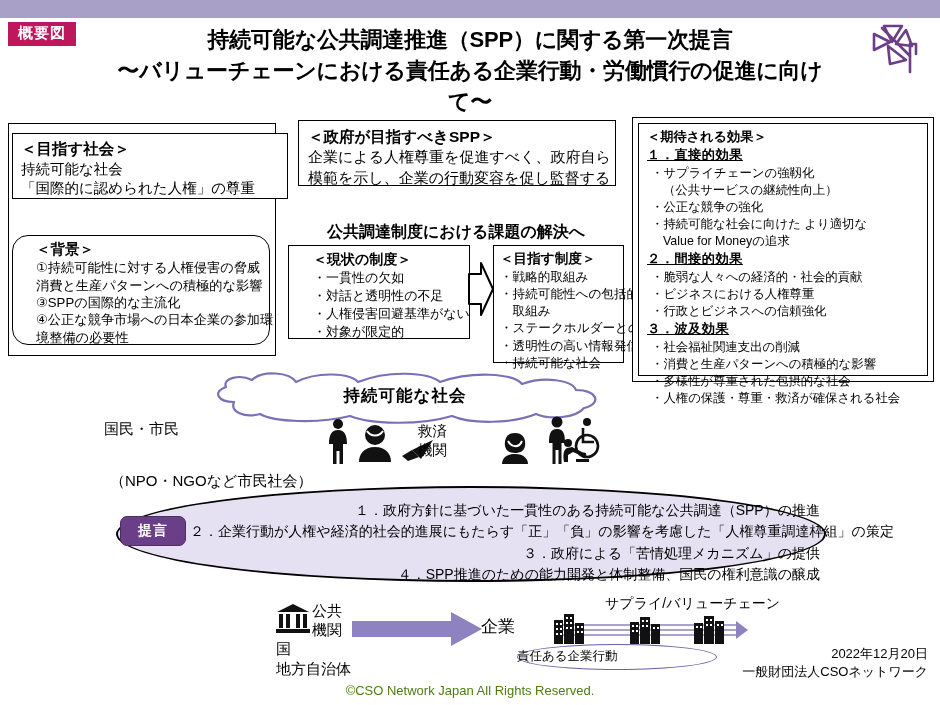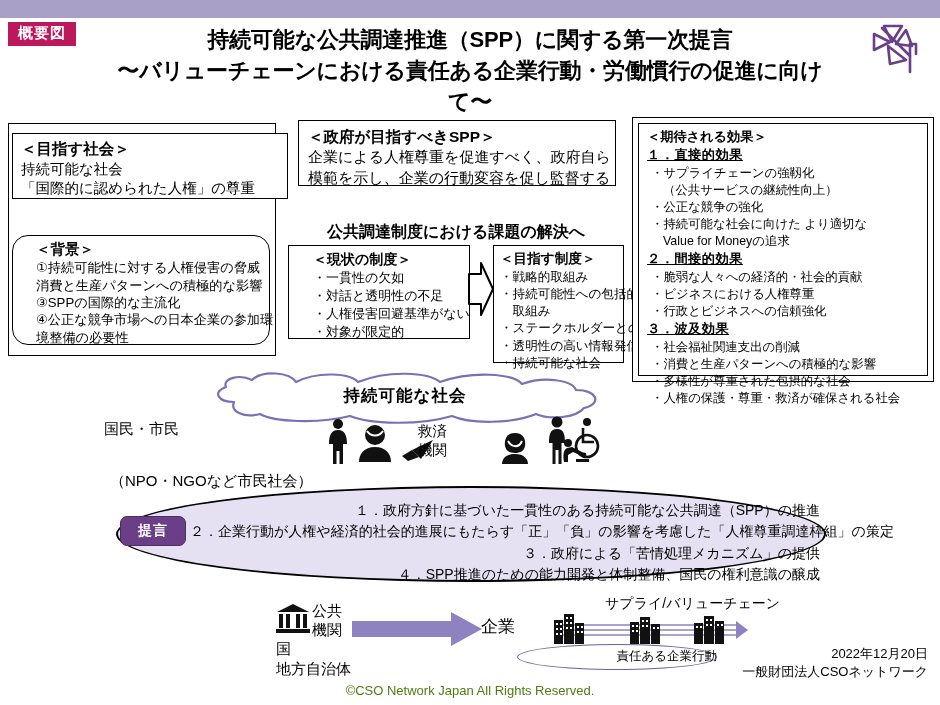--- a/index.html
+++ b/index.html
@@ -138,7 +138,7 @@
   }
   #responsible-label{
     position:absolute;left:517px;top:648px;width:200px;
-    text-align:right;font-size:12.5px;white-space:nowrap;
+    text-align:left;font-size:12.5px;white-space:nowrap;
   }
 
   

